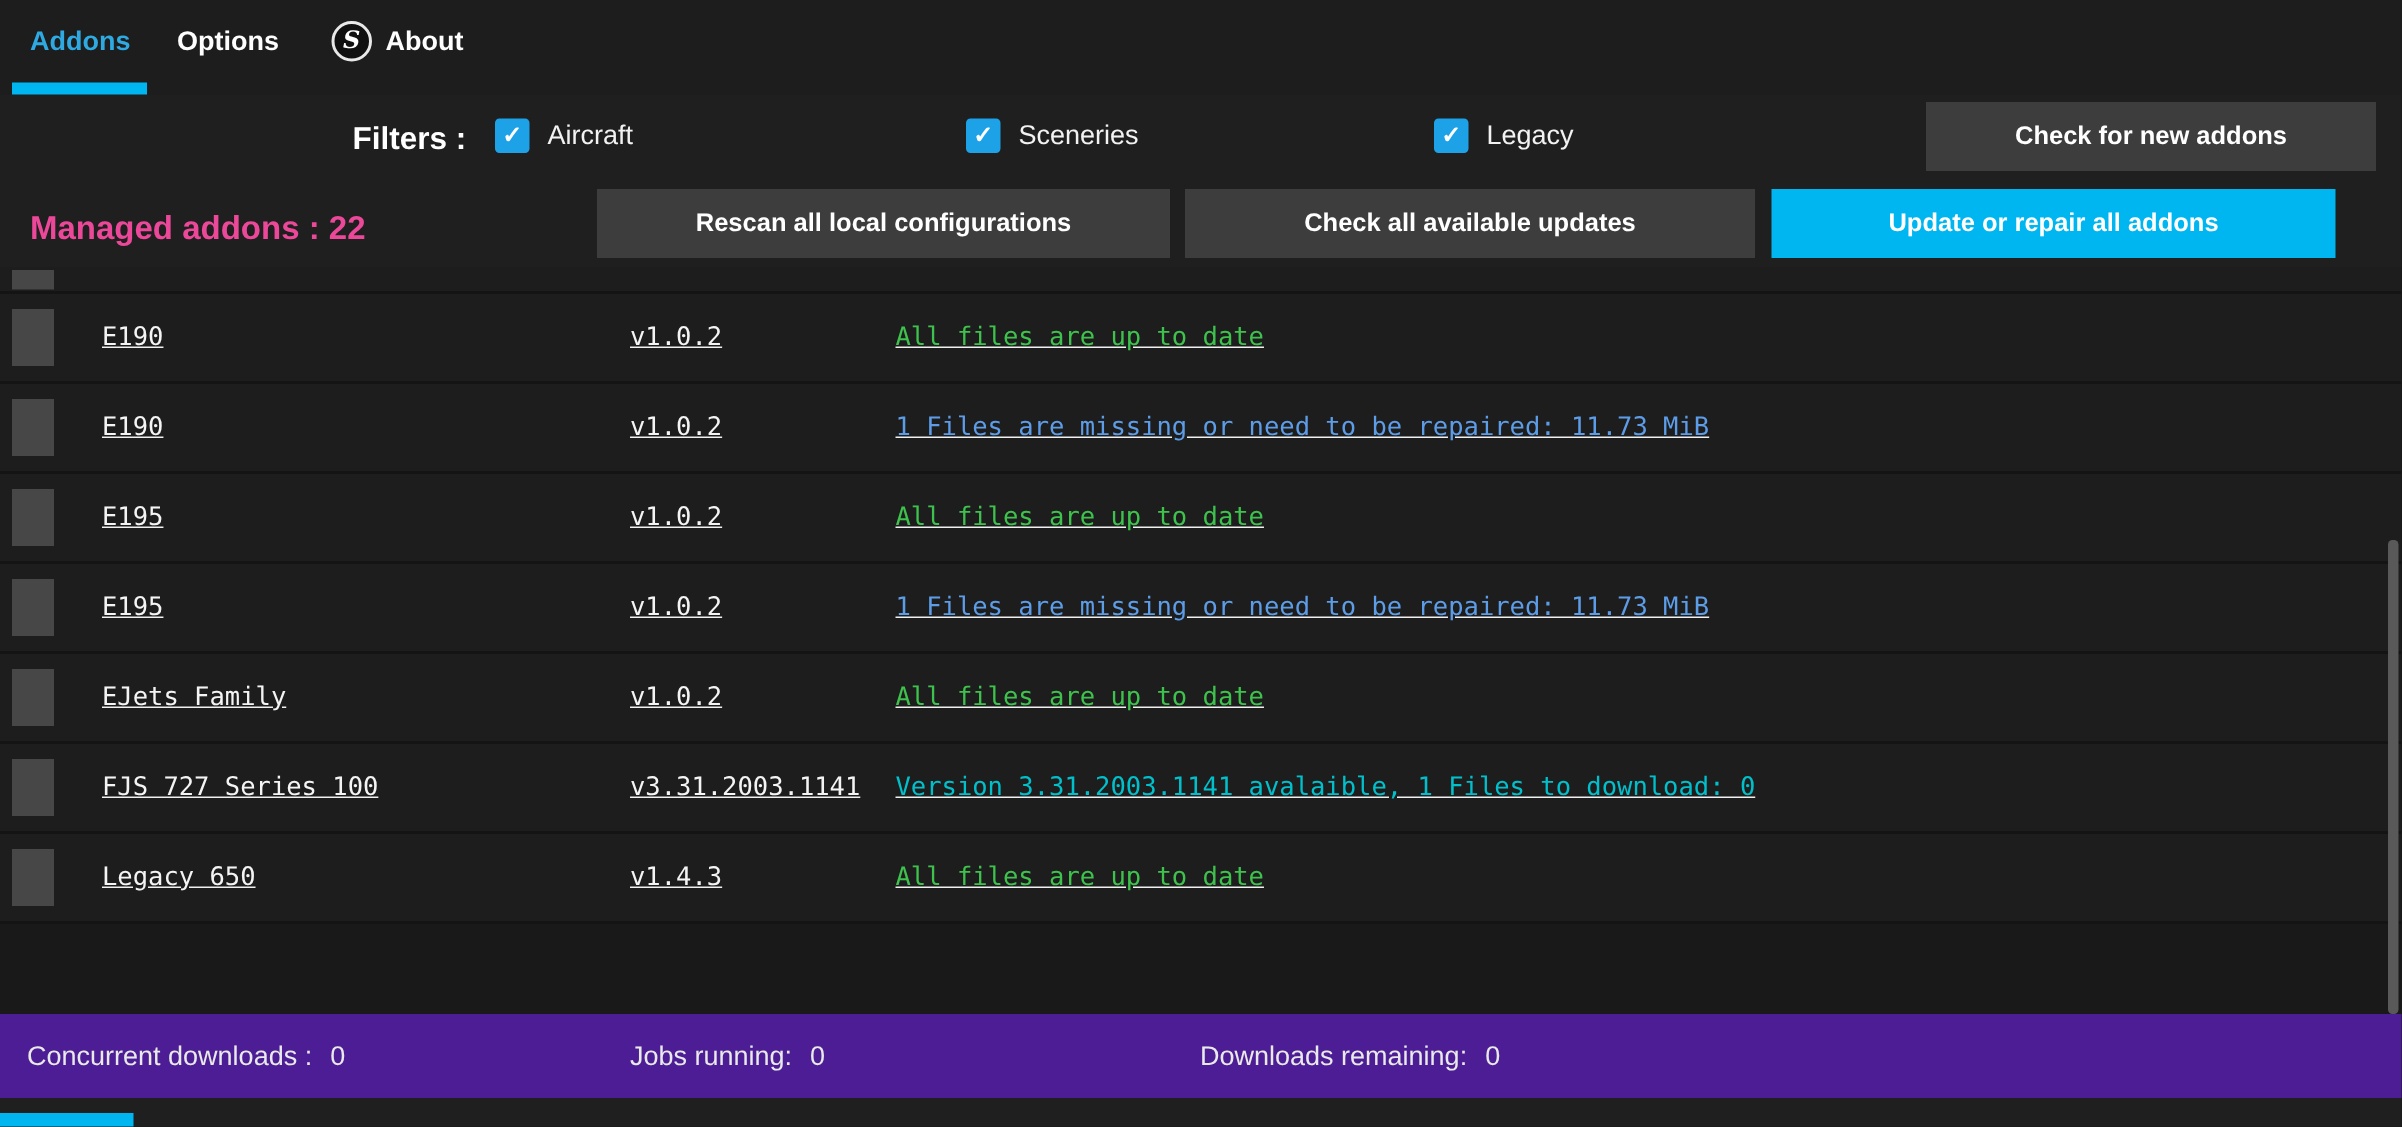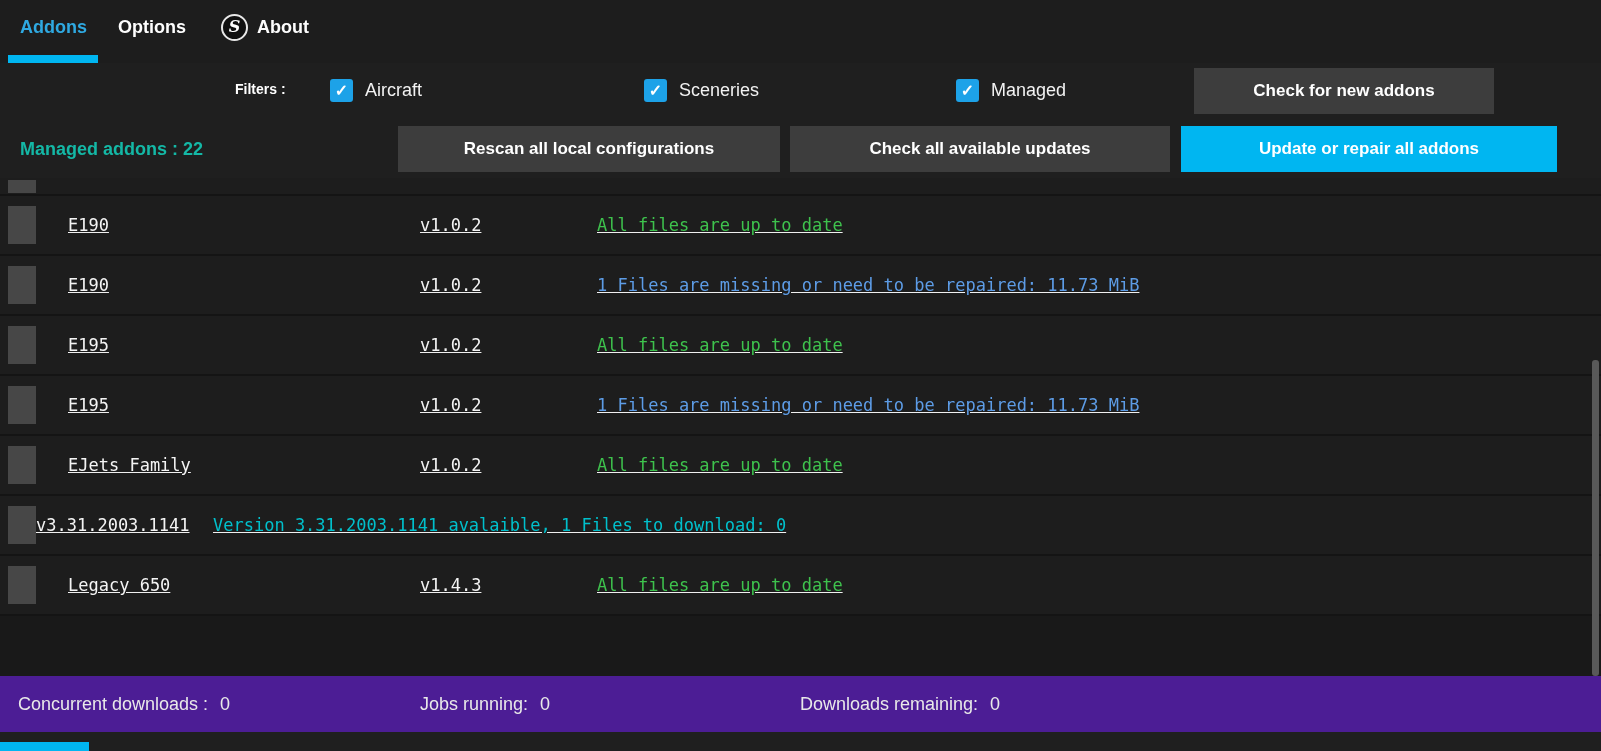--- a/index.html
+++ b/index.html
@@ -41,7 +41,7 @@
   }
 
   
-  .filters-heading { position: absolute; top: 81px; left: 235px; font-weight: bold; font-size: 14px; color: #fff; }
+  .filters-heading { position: absolute; top: 81px; left: 235px; font-weight: bold; font-size: 21px; color: #fff; }
   .filter-opt {
     position: absolute; top: 79px;
     display: flex; align-items: center; gap: 12px; cursor: pointer;

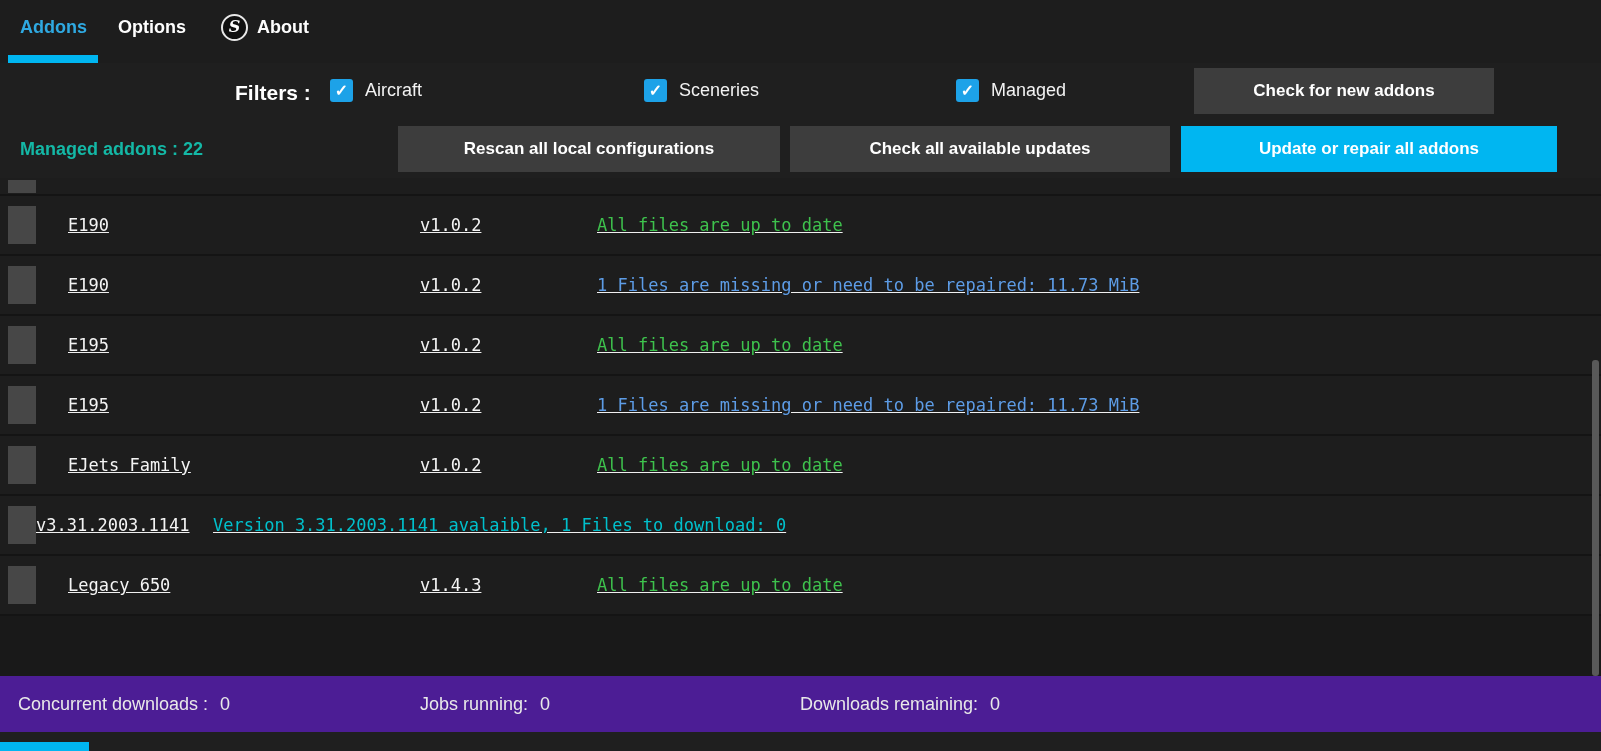--- a/index.html
+++ b/index.html
@@ -149,7 +149,7 @@
   <span class="cb">
       <span class="tick">✓</span>
     </span>
-  <span class="flabel">Managed</span>
+  <span class="flabel">Legacy</span>
 </label>
 
 <button class="btn btn-check-new">Check for new addons</button>

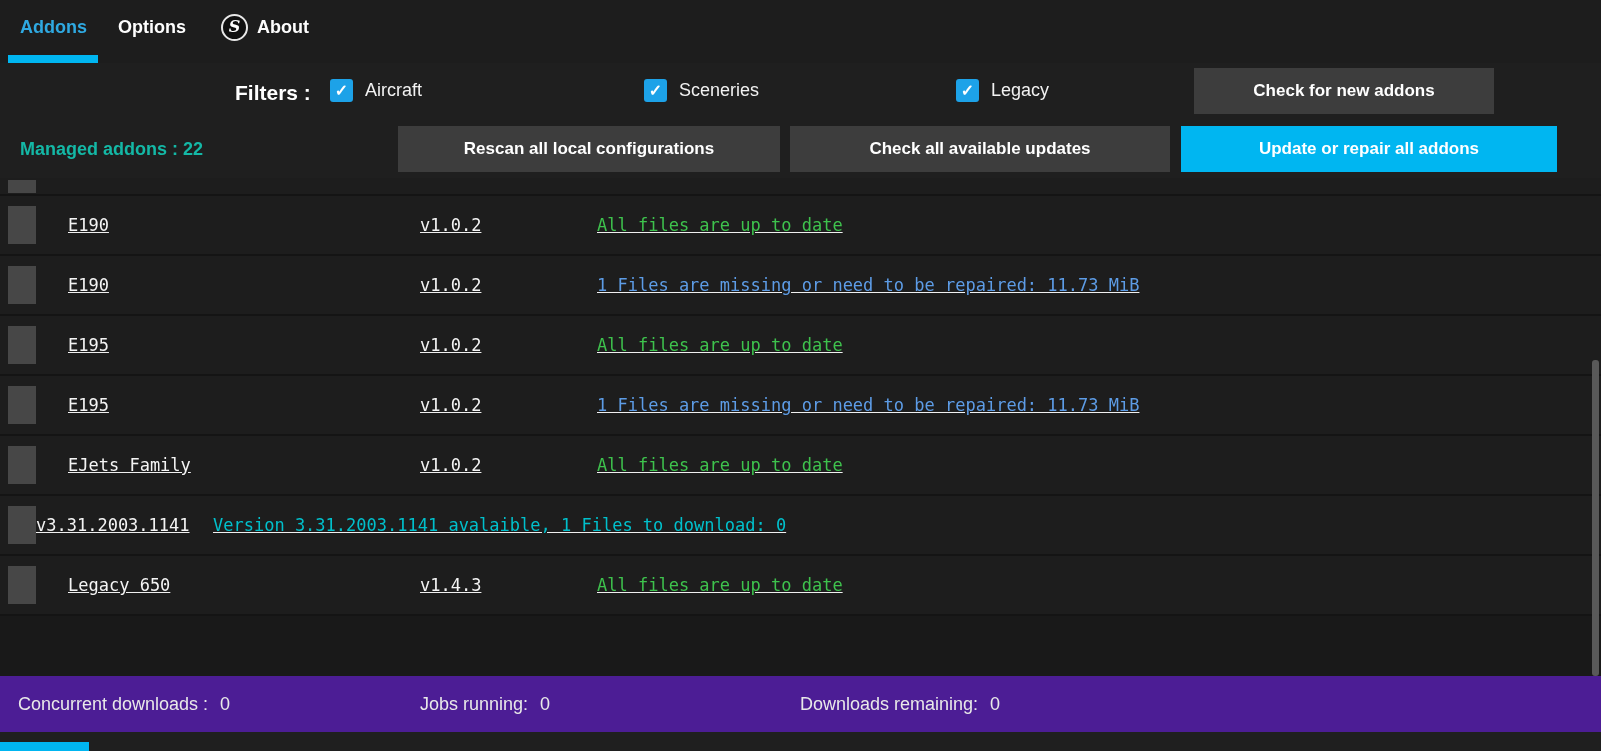--- a/index.html
+++ b/index.html
@@ -65,7 +65,7 @@
     display: flex; align-items: center; justify-content: center;
     cursor: pointer;
   }
-  .btn-check-new { top: 68px; left: 1194px; width: 300px; height: 46px; }
+  .btn-check-new { top: 68px; left: 1284px; width: 300px; height: 46px; }
 
   
   .managed-label { position: absolute; top: 139px; left: 20px; font-weight: bold; font-size: 18px; color: #14b8a6; }

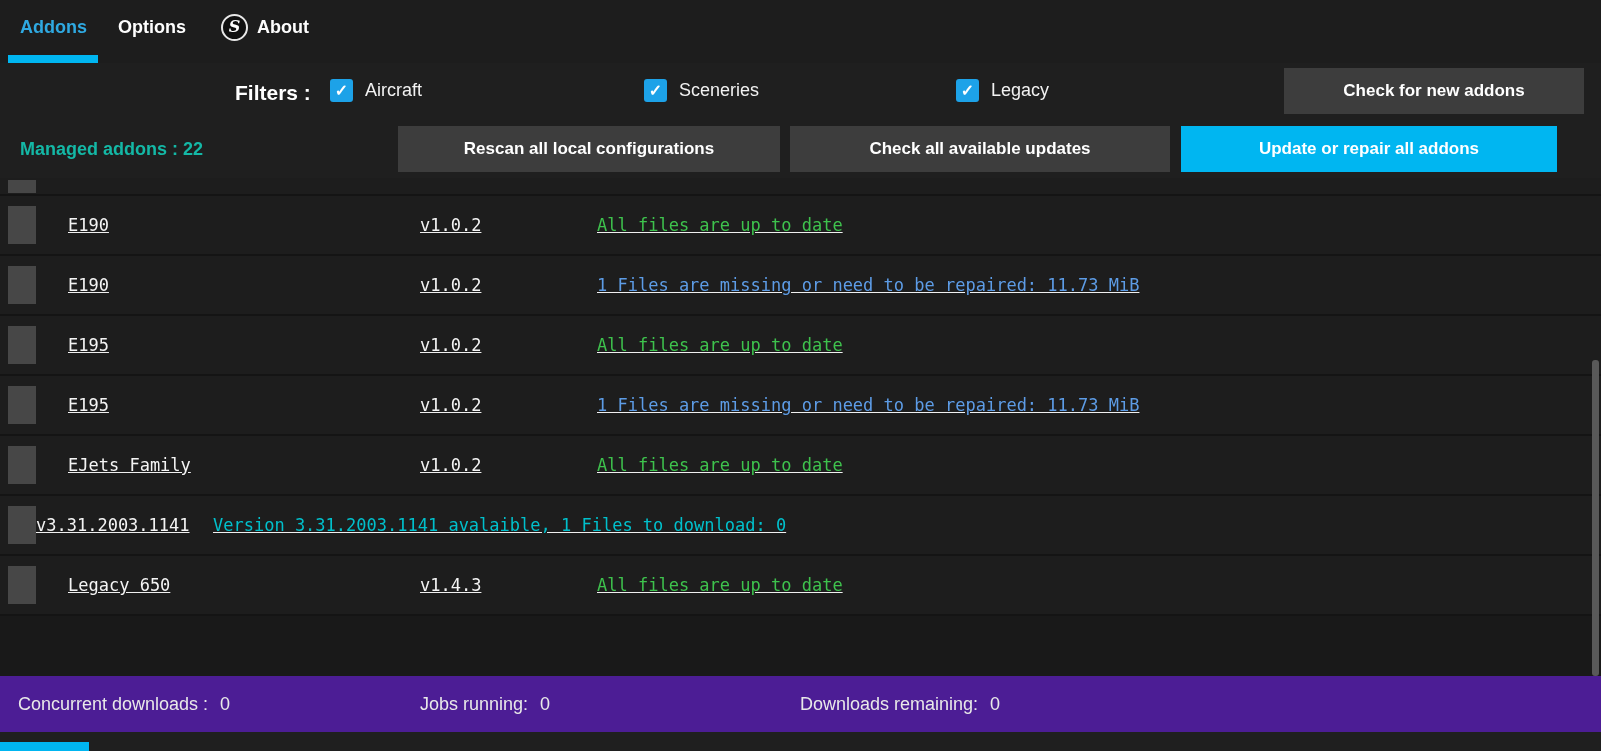--- a/index.html
+++ b/index.html
@@ -68,7 +68,7 @@
   .btn-check-new { top: 68px; left: 1284px; width: 300px; height: 46px; }
 
   
-  .managed-label { position: absolute; top: 139px; left: 20px; font-weight: bold; font-size: 18px; color: #14b8a6; }
+  .managed-label { position: absolute; top: 139px; left: 20px; font-weight: bold; font-size: 22px; color: #ec4899; }
   .btn-rescan        { top: 126px; left: 398px;  width: 382px; height: 46px; }
   .btn-check-updates { top: 126px; left: 790px;  width: 380px; height: 46px; }
   .btn-update-all    { top: 126px; left: 1181px; width: 376px; height: 46px; background: var(--accent); }

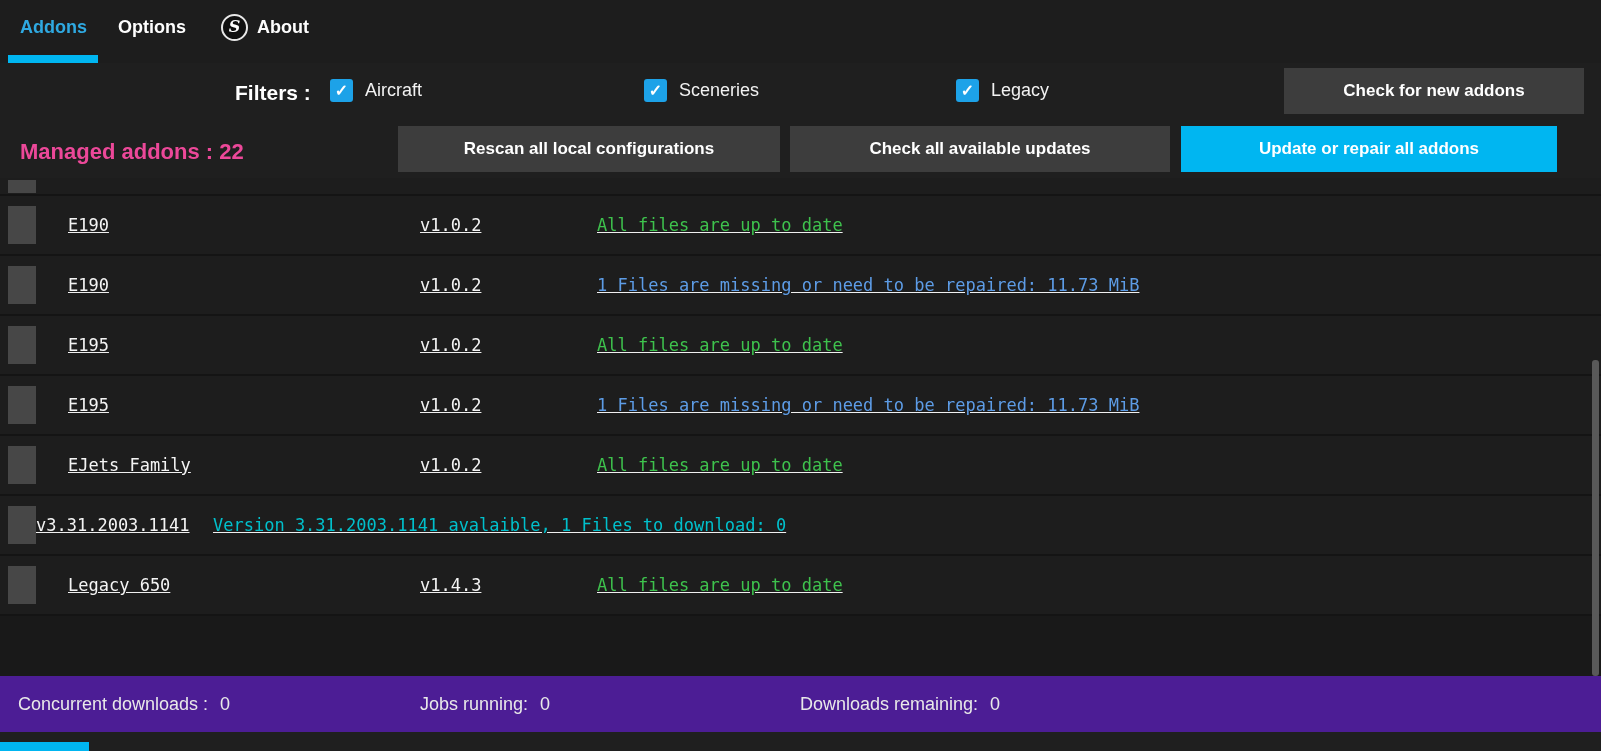--- a/index.html
+++ b/index.html
@@ -196,6 +196,7 @@
       </div>
       <div class="arow">
         <div class="rowbox"></div>
+        <span class="aname">FJS 727 Series 100</span>
         <span class="aver">v3.31.2003.1141</span>
         <span class="astatus" style="color: rgb(0, 192, 204);">Version 3.31.2003.1141 avalaible, 1 Files to download: 0</span>
       </div>

